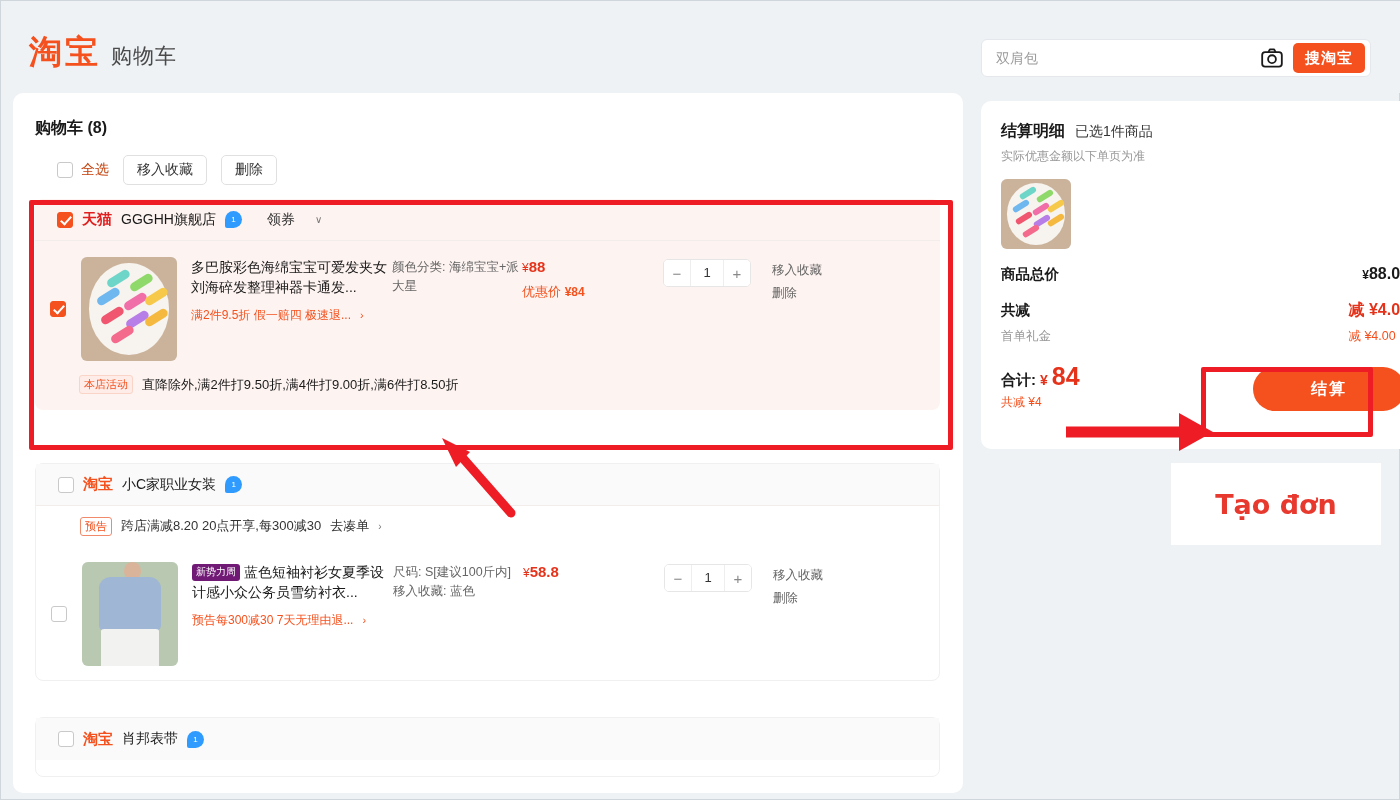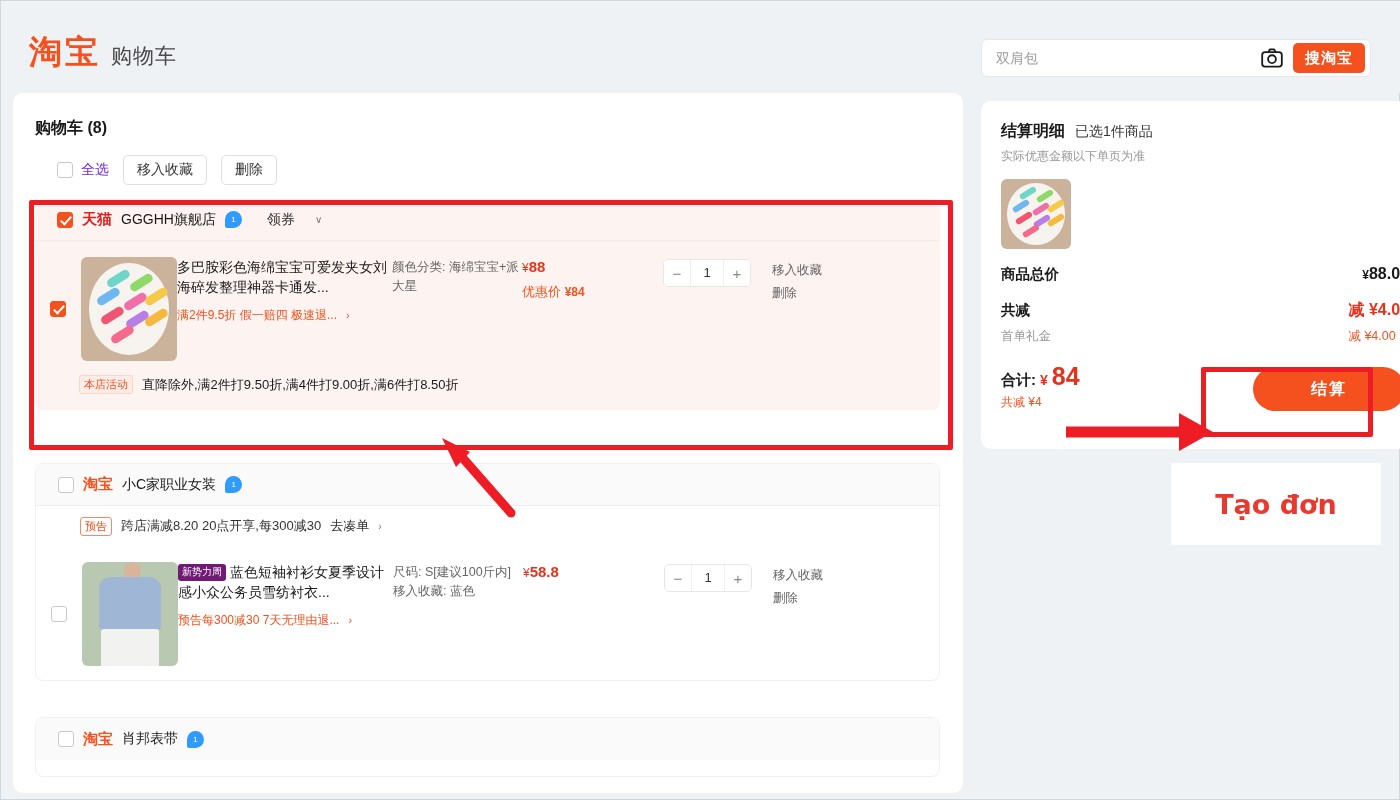--- a/index.html
+++ b/index.html
@@ -88,7 +88,7 @@
     width: 4px; height: 9px; border: solid #fff;
     border-width: 0 2px 2px 0; transform: rotate(42deg);
   }
-  .toolbar-label { font-size: 14px; color: #6d28d9; margin-left: -6px; }
+  .toolbar-label { font-size: 14px; color: #c2410c; margin-left: -6px; }
   .tb-btn {
     height: 30px; padding: 0 13px; background: #fff;
     border: 1px solid #e0e0e0; border-radius: 5px;

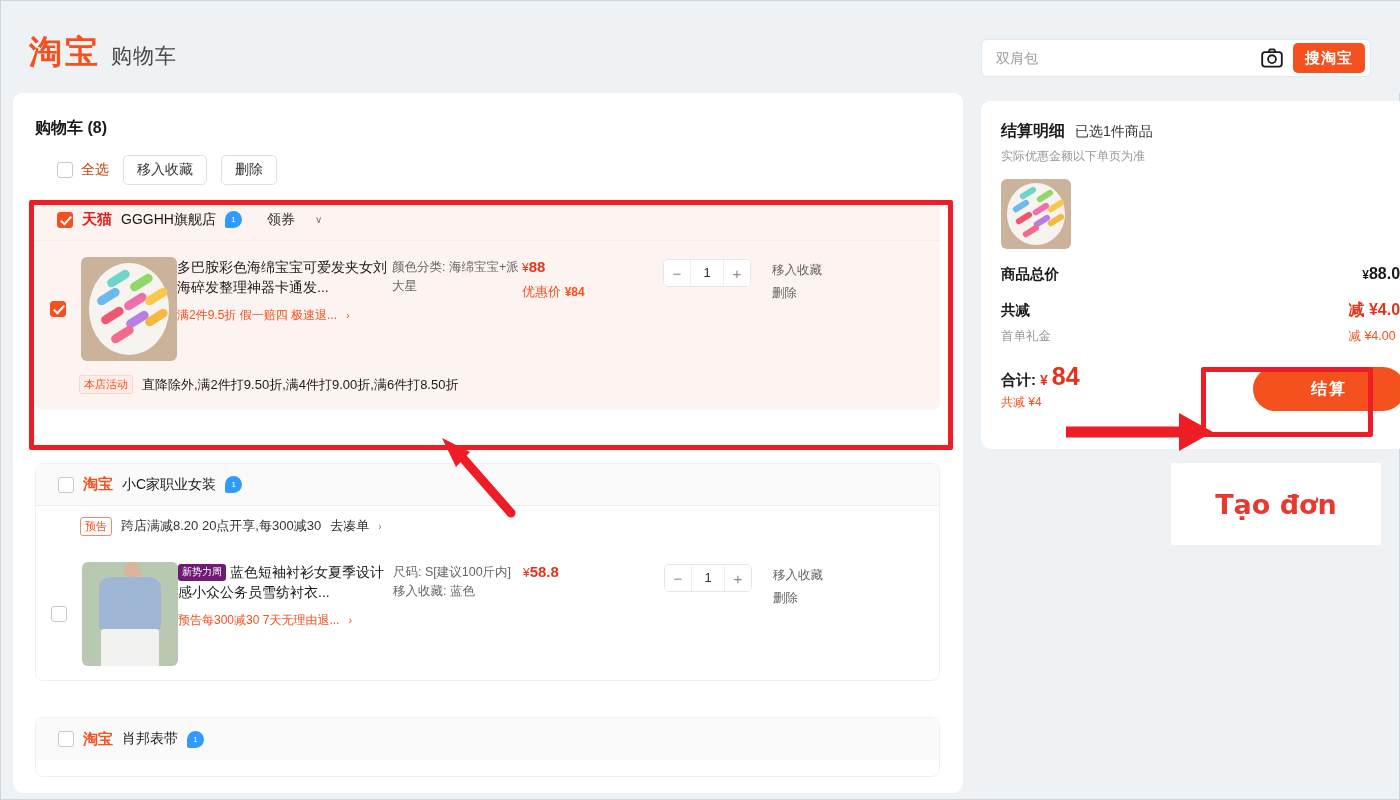--- a/index.html
+++ b/index.html
@@ -143,7 +143,7 @@
     width: 96px; height: 104px; border-radius: 6px; flex: none;
     overflow: hidden; background: #eee;
   }
-  .item-info { width: 215px; }
+  .item-info { width: 215px; padding-left: 14px; }
   .item-title {
     font-size: 14px; color: #1a1a1a; line-height: 1.45;
     display: -webkit-box; -webkit-line-clamp: 2; -webkit-box-orient: vertical;

